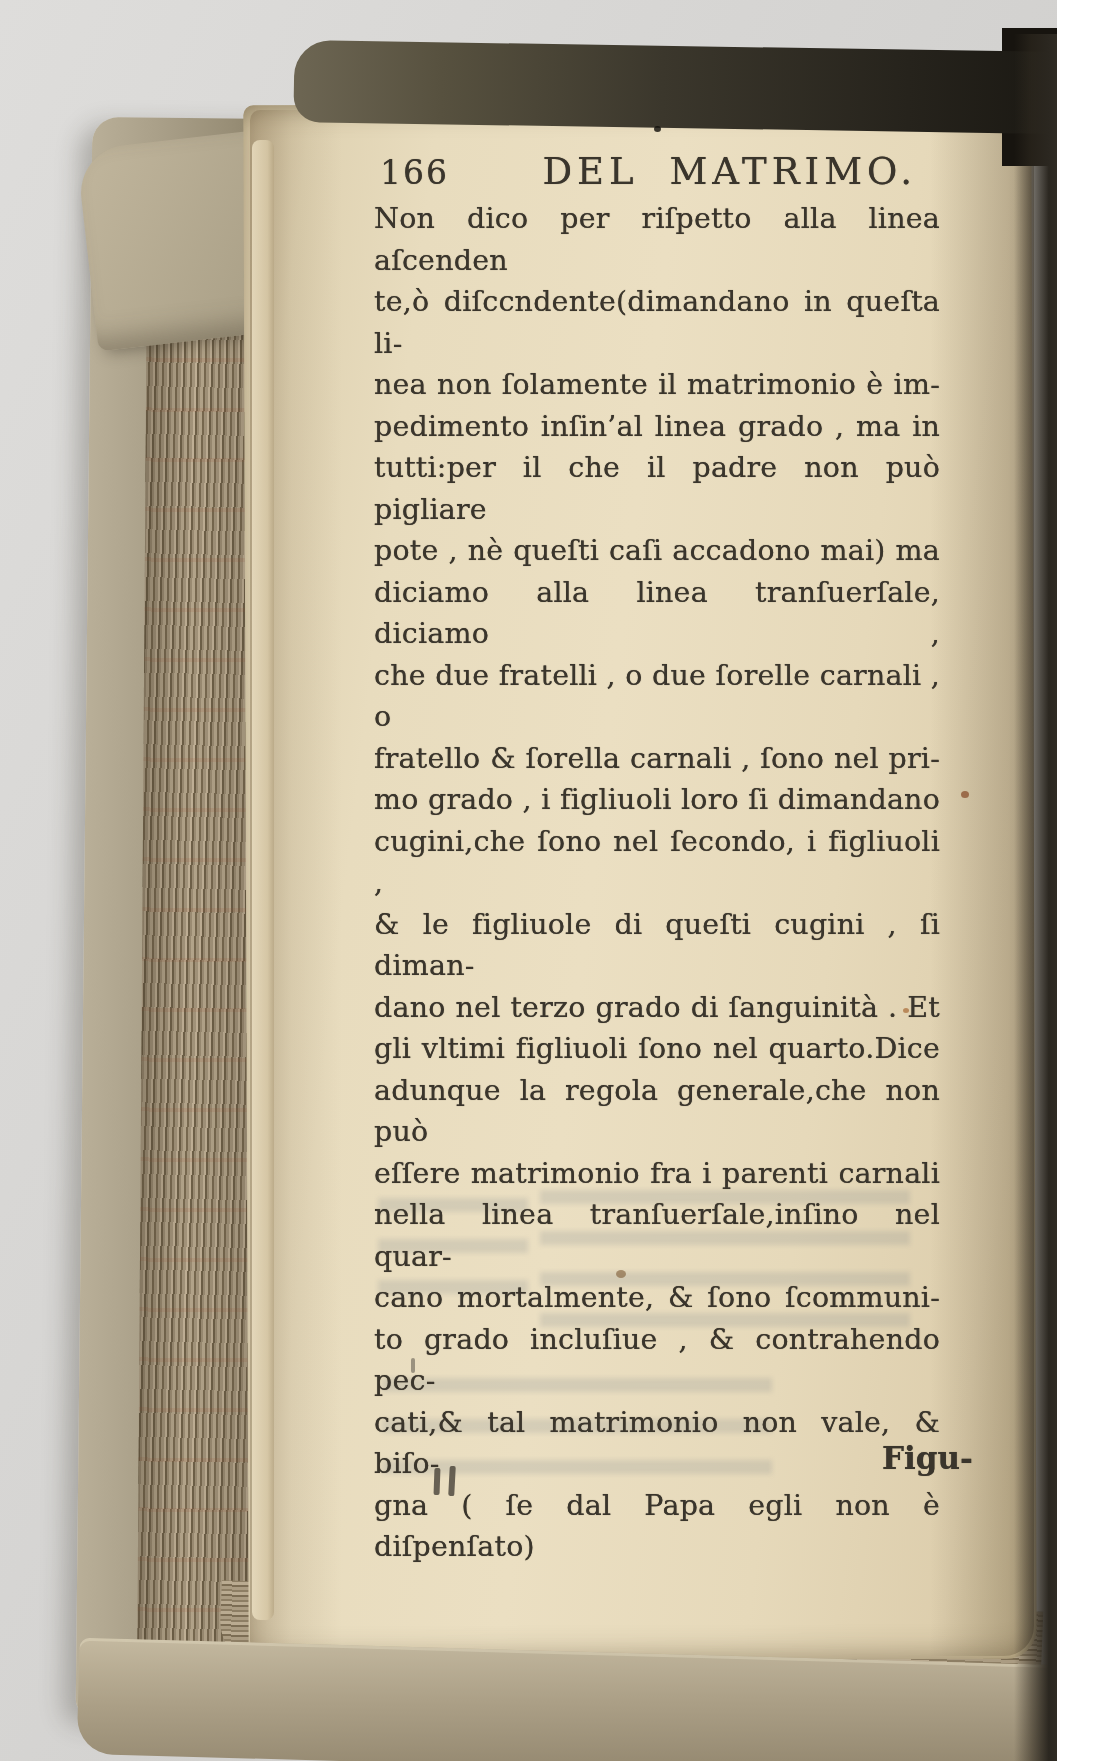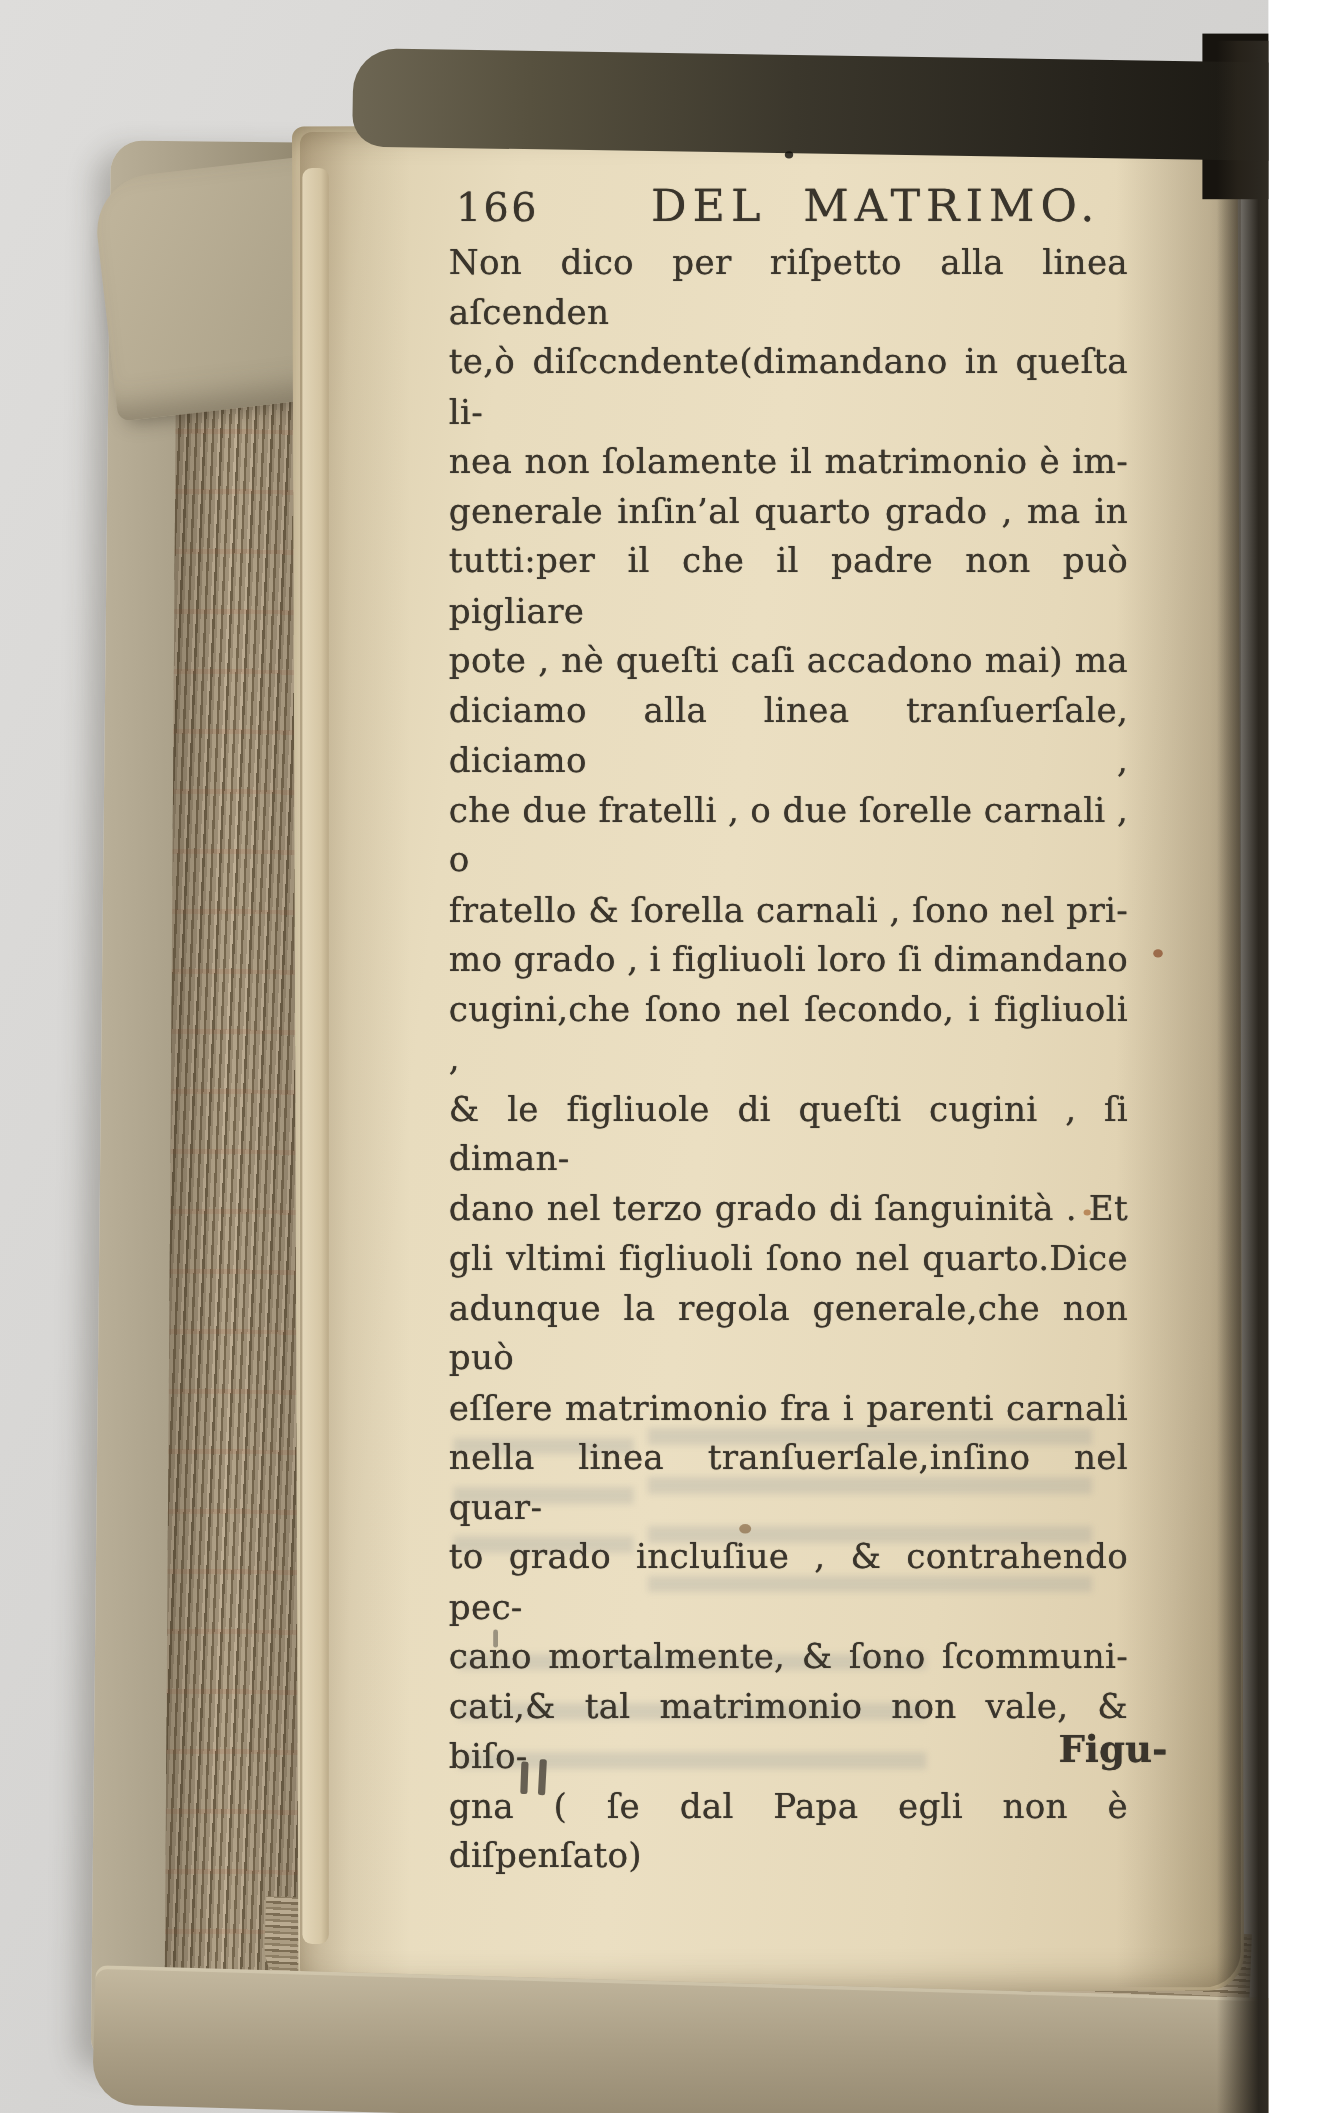--- a/index.html
+++ b/index.html
@@ -192,7 +192,7 @@
         <div class="line">Non dico per riſpetto alla linea aſcenden</div>
         <div class="line">te,ò diſccndente(dimandano in queſta li-</div>
         <div class="line">nea non ſolamente il matrimonio è im-</div>
-        <div class="line">generale inſin’al quarto grado , ma in</div>
+        <div class="line">pedimento inſin’al linea grado , ma in</div>
         <div class="line">tutti:per il che il padre non può pigliare</div>
         <div class="line">pote , nè queſti caſi accadono mai) ma</div>
         <div class="line">diciamo alla linea tranſuerſale, diciamo ,</div>

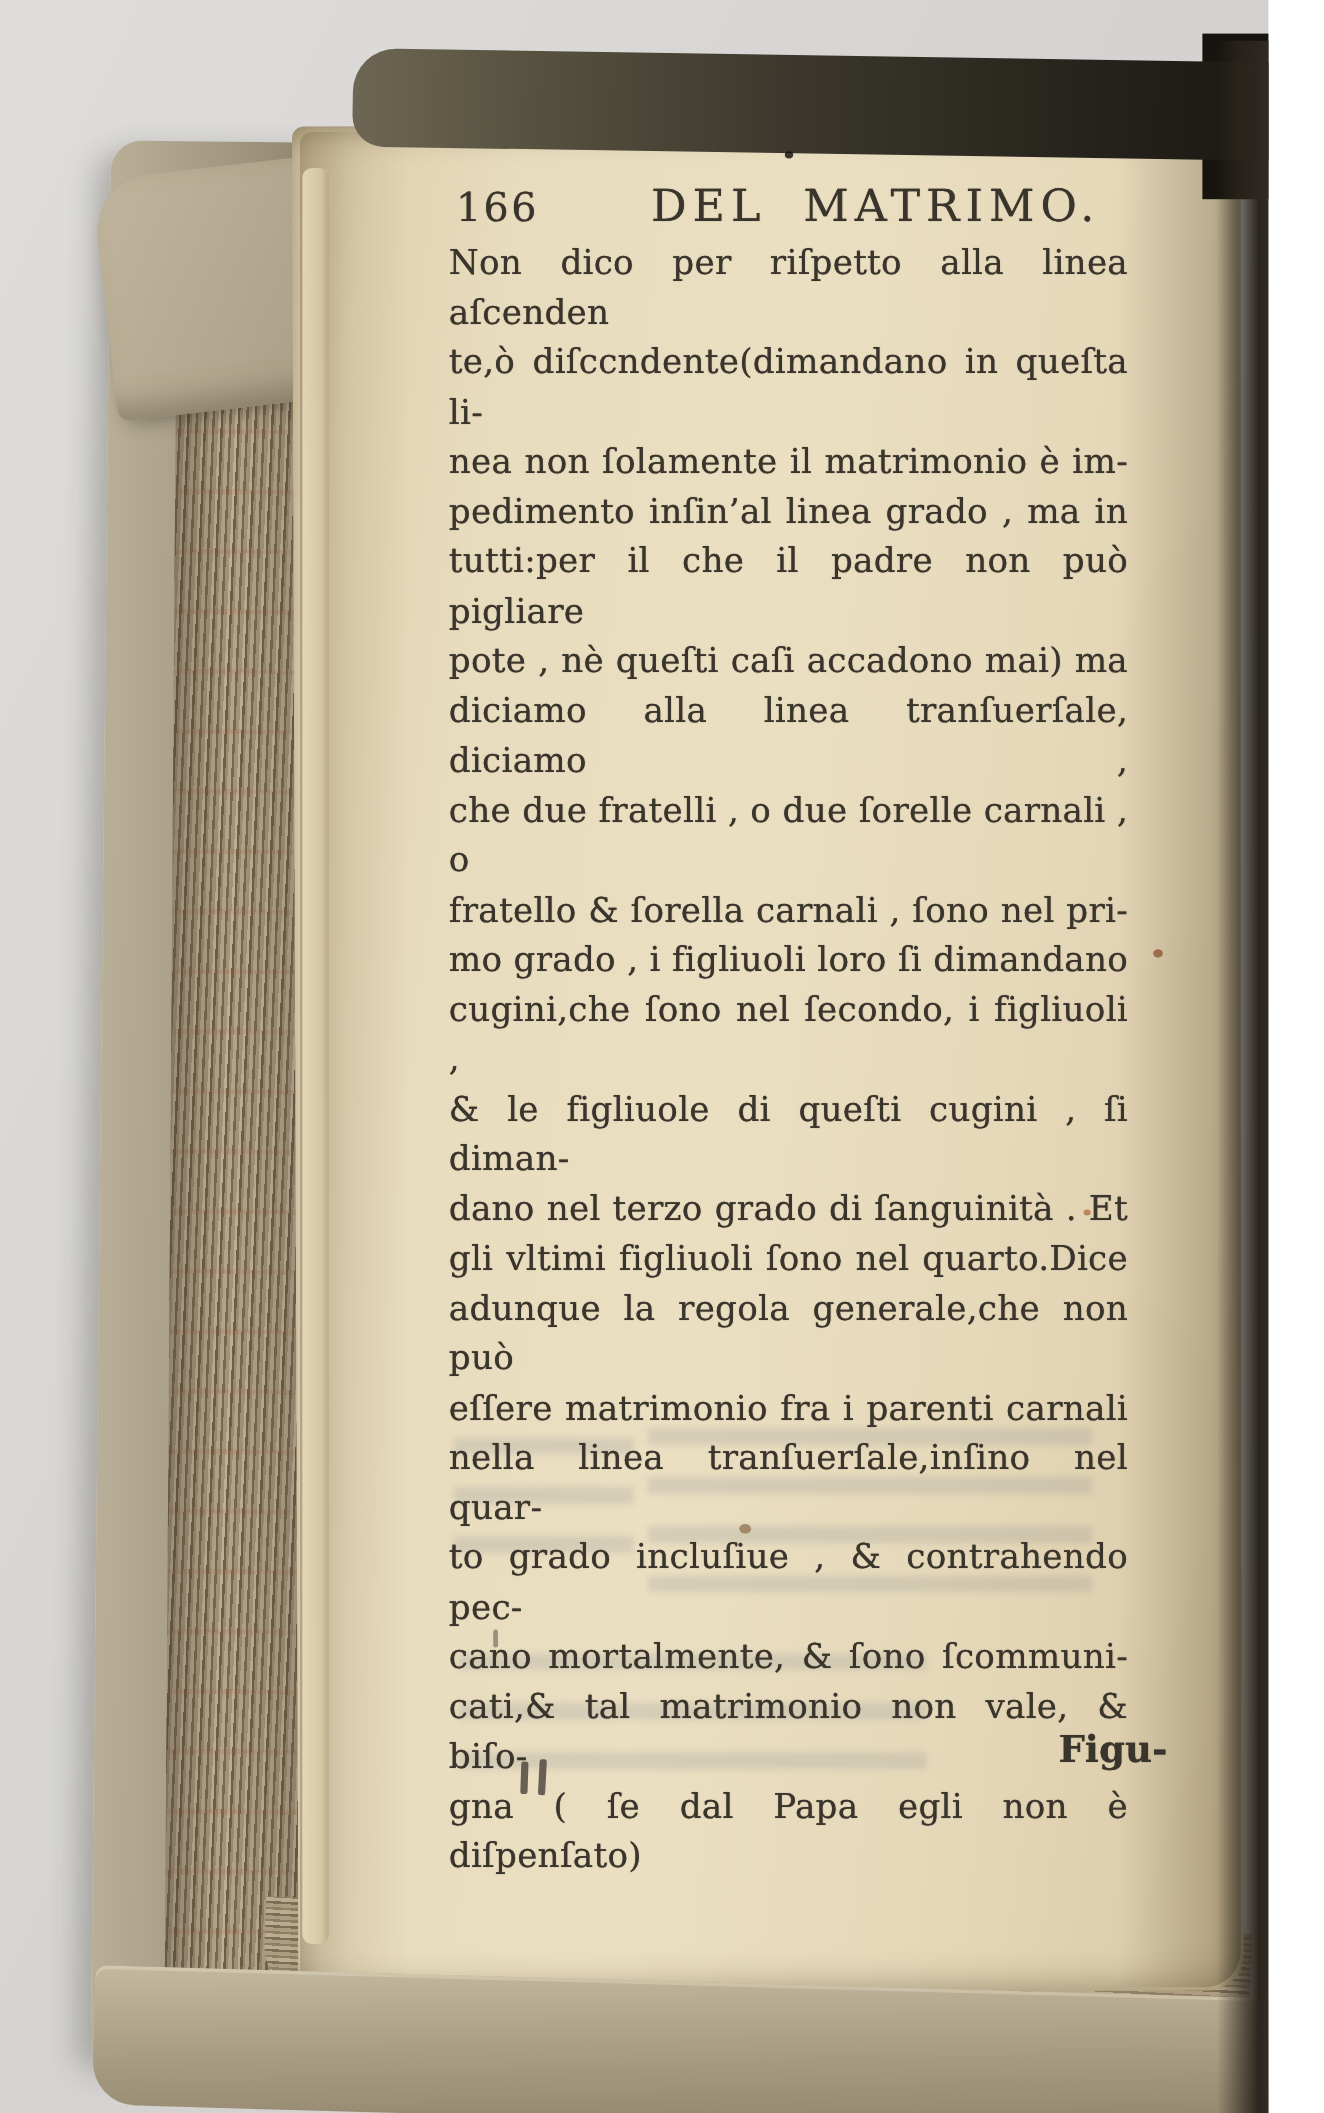--- a/index.html
+++ b/index.html
@@ -206,8 +206,8 @@
         <div class="line">adunque la regola generale,che non può</div>
         <div class="line">eſſere matrimonio fra i parenti carnali</div>
         <div class="line">nella linea tranſuerſale,inſino nel quar-</div>
+        <div class="line">cano mortalmente, &amp; ſono ſcommuni-</div>
         <div class="line">to grado incluſiue , &amp; contrahendo pec-</div>
-        <div class="line">cano mortalmente, &amp; ſono ſcommuni-</div>
         <div class="line">cati,&amp; tal matrimonio non vale, &amp; biſo-</div>
         <div class="line">gna ( ſe dal Papa egli non è diſpenſato)</div>
       </div>

